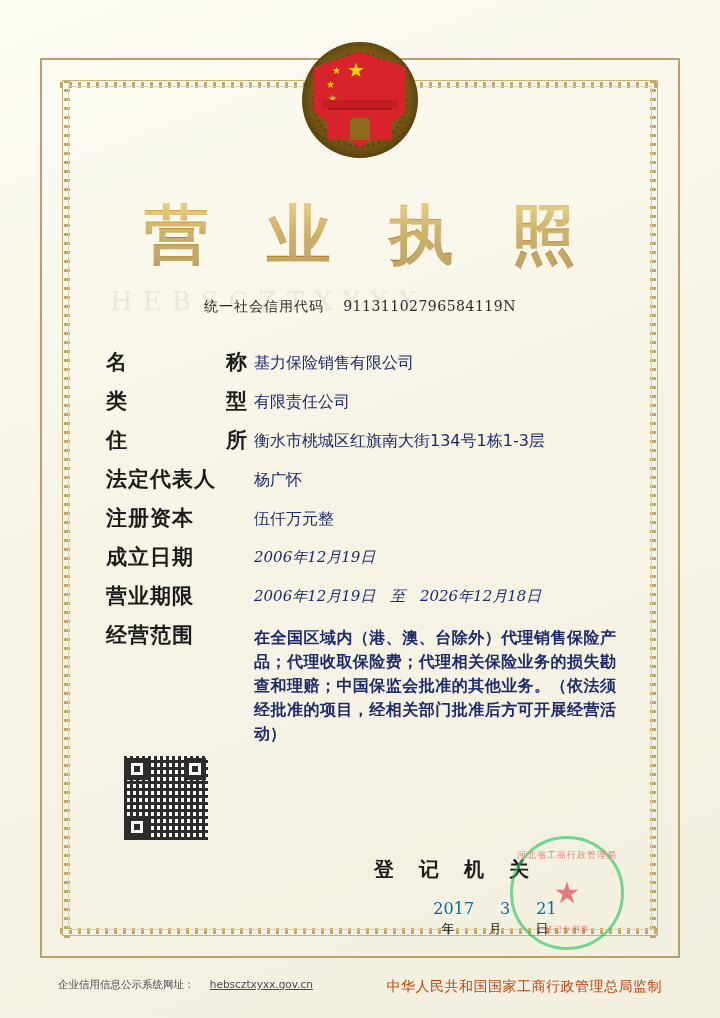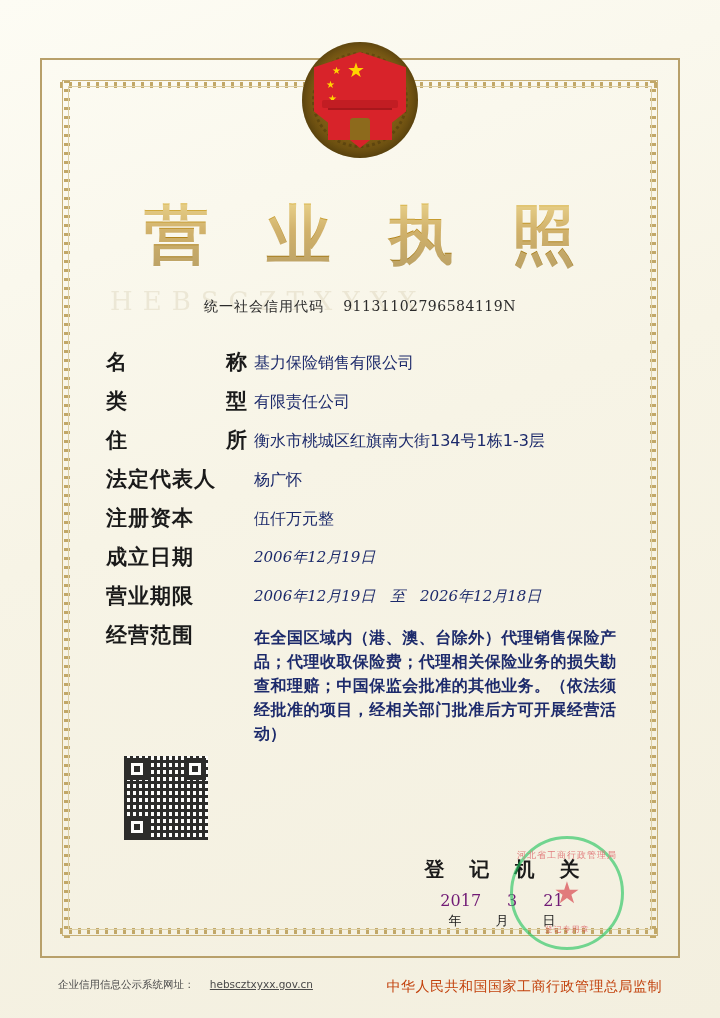--- a/index.html
+++ b/index.html
@@ -262,9 +262,8 @@
   
   .reg {
     position: absolute;
-    right: 88px;
+    right: 95px;
     top: 856px;
-    text-align: center;
     width: 260px;
   }
   .reg .reg-title {

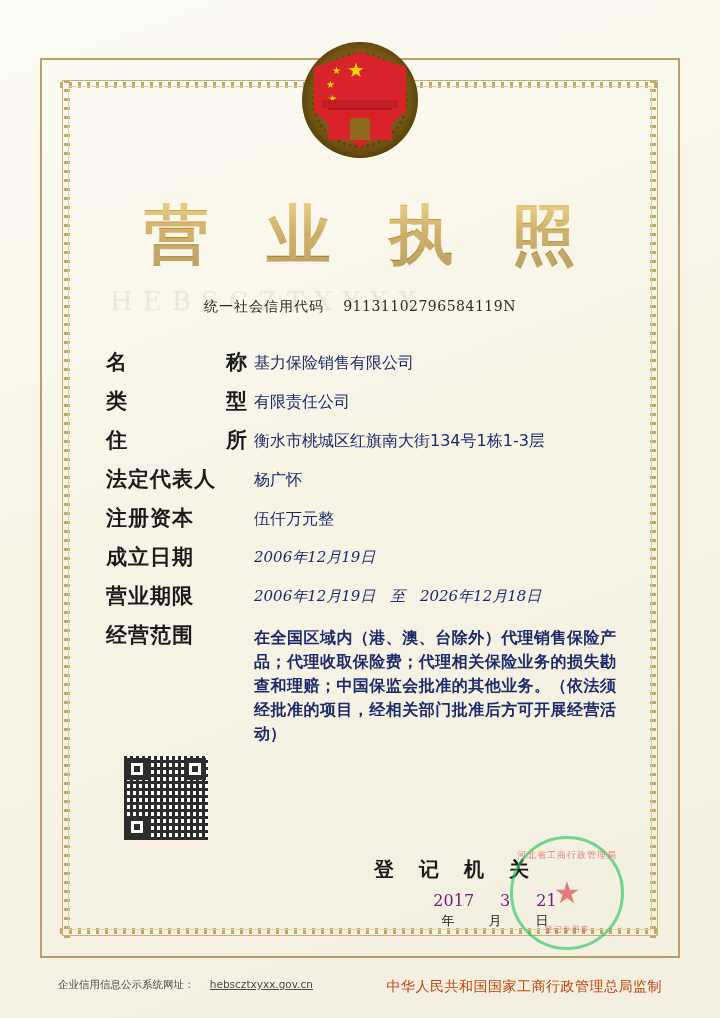--- a/index.html
+++ b/index.html
@@ -274,13 +274,13 @@
     color: #1a1a1a;
   }
   .reg .date-line {
-    margin-top: 8px;
+    margin-top: 16px;
     display: flex;
     justify-content: center;
     gap: 26px;
     font-family: "DejaVu Serif", "Liberation Serif", serif;
     font-size: 16px;
-    color: #701a75;
+    color: #0369a1;
   }
   .reg .date-units {
     margin-top: 2px;

